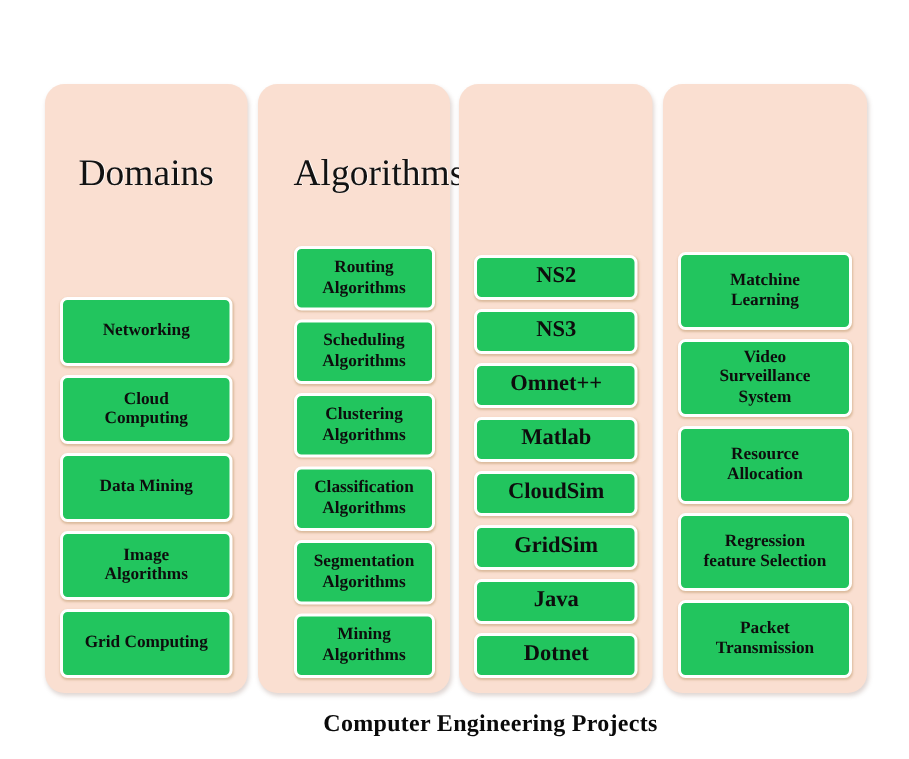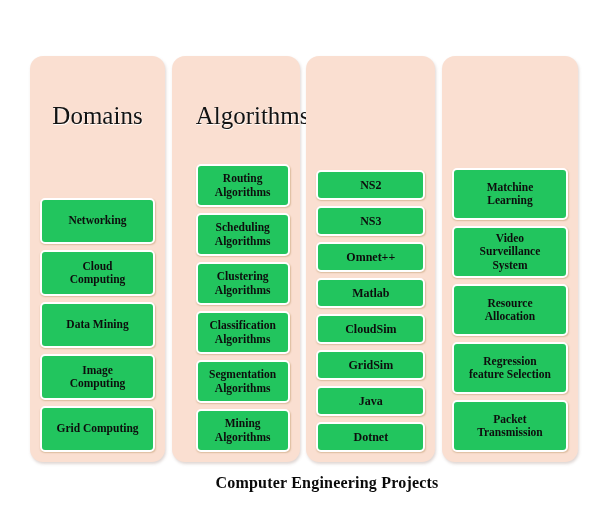--- a/index.html
+++ b/index.html
@@ -104,7 +104,7 @@
   
   .panel-c1 .chip { height: 46px; }
   .panel-c2 .chip { height: 43px; }
-  .panel-c3 .chip { height: 30px; font-size: 12px; }
+  .panel-c3 .chip { height: 30px; font-size: 15px; }
   .panel-c4 .chip { height: 52px; }
   .panel-c4 .chip.tall { height: 52px; }
 

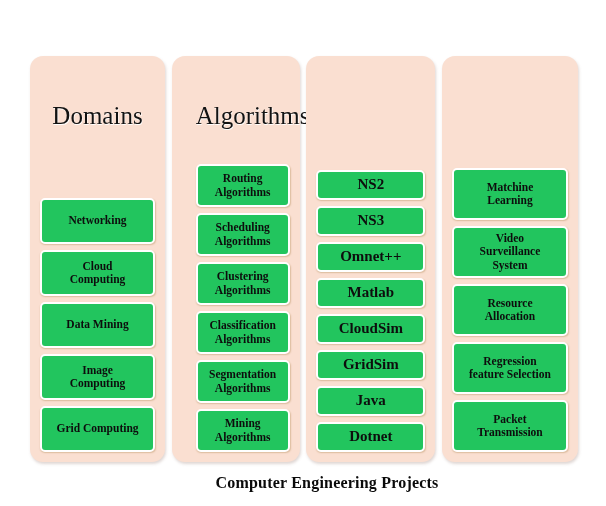--- a/index.html
+++ b/index.html
@@ -137,7 +137,7 @@
 Computing</div>
         <div class="chip">Data Mining</div>
         <div class="chip">Image
-Computing</div>
+Algorithms</div>
         <div class="chip">Grid Computing</div>
       </div>
     </div>

